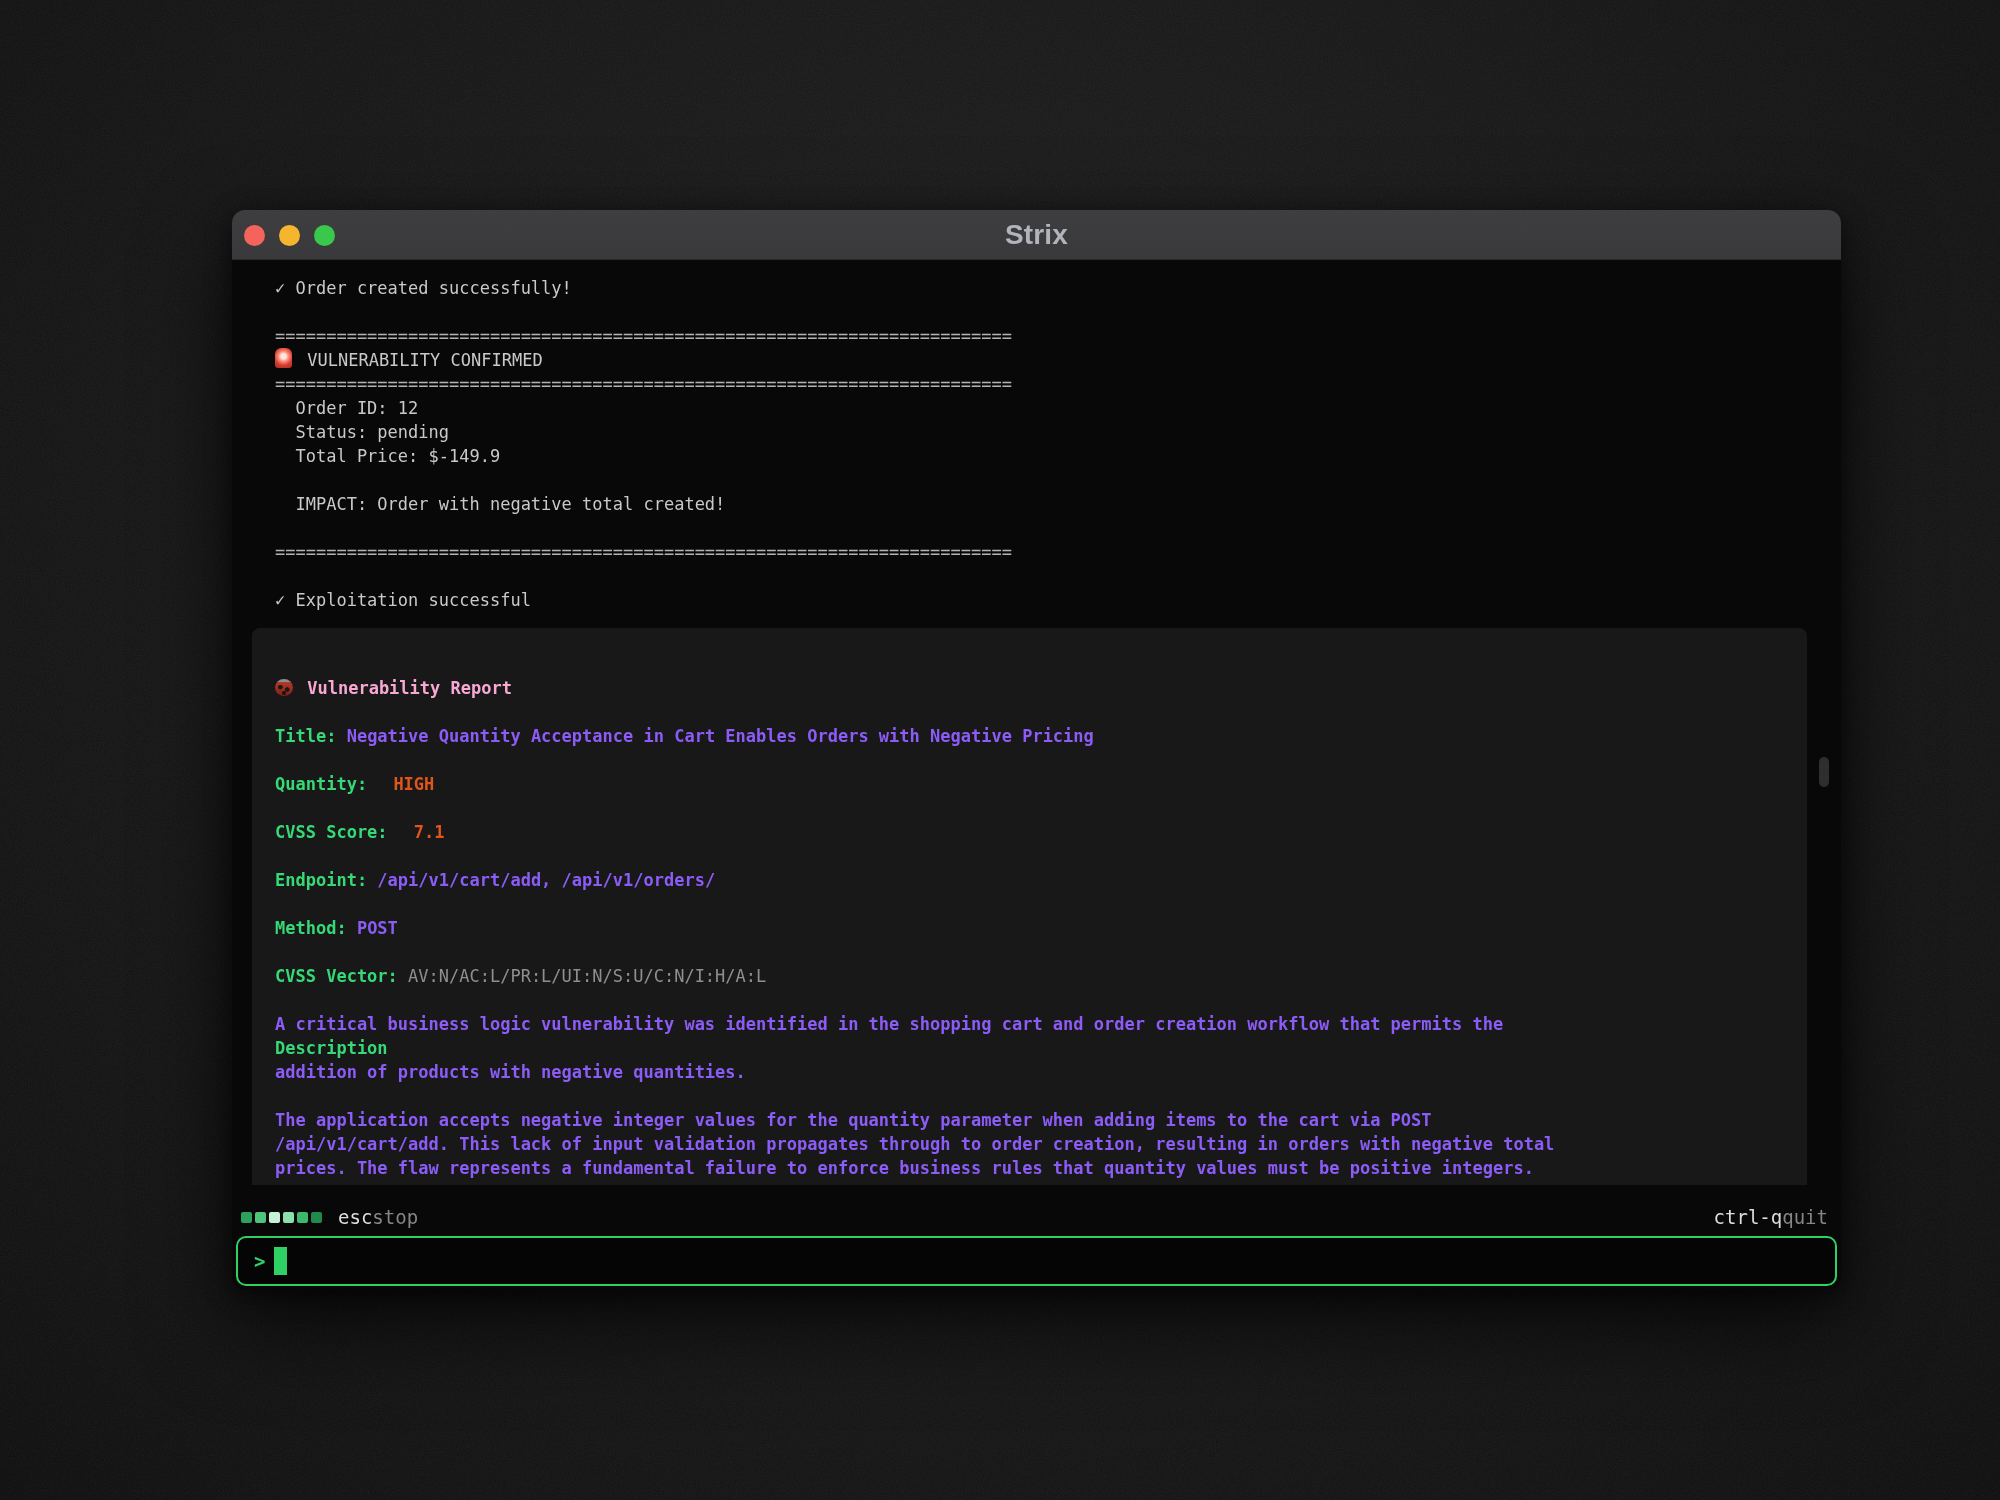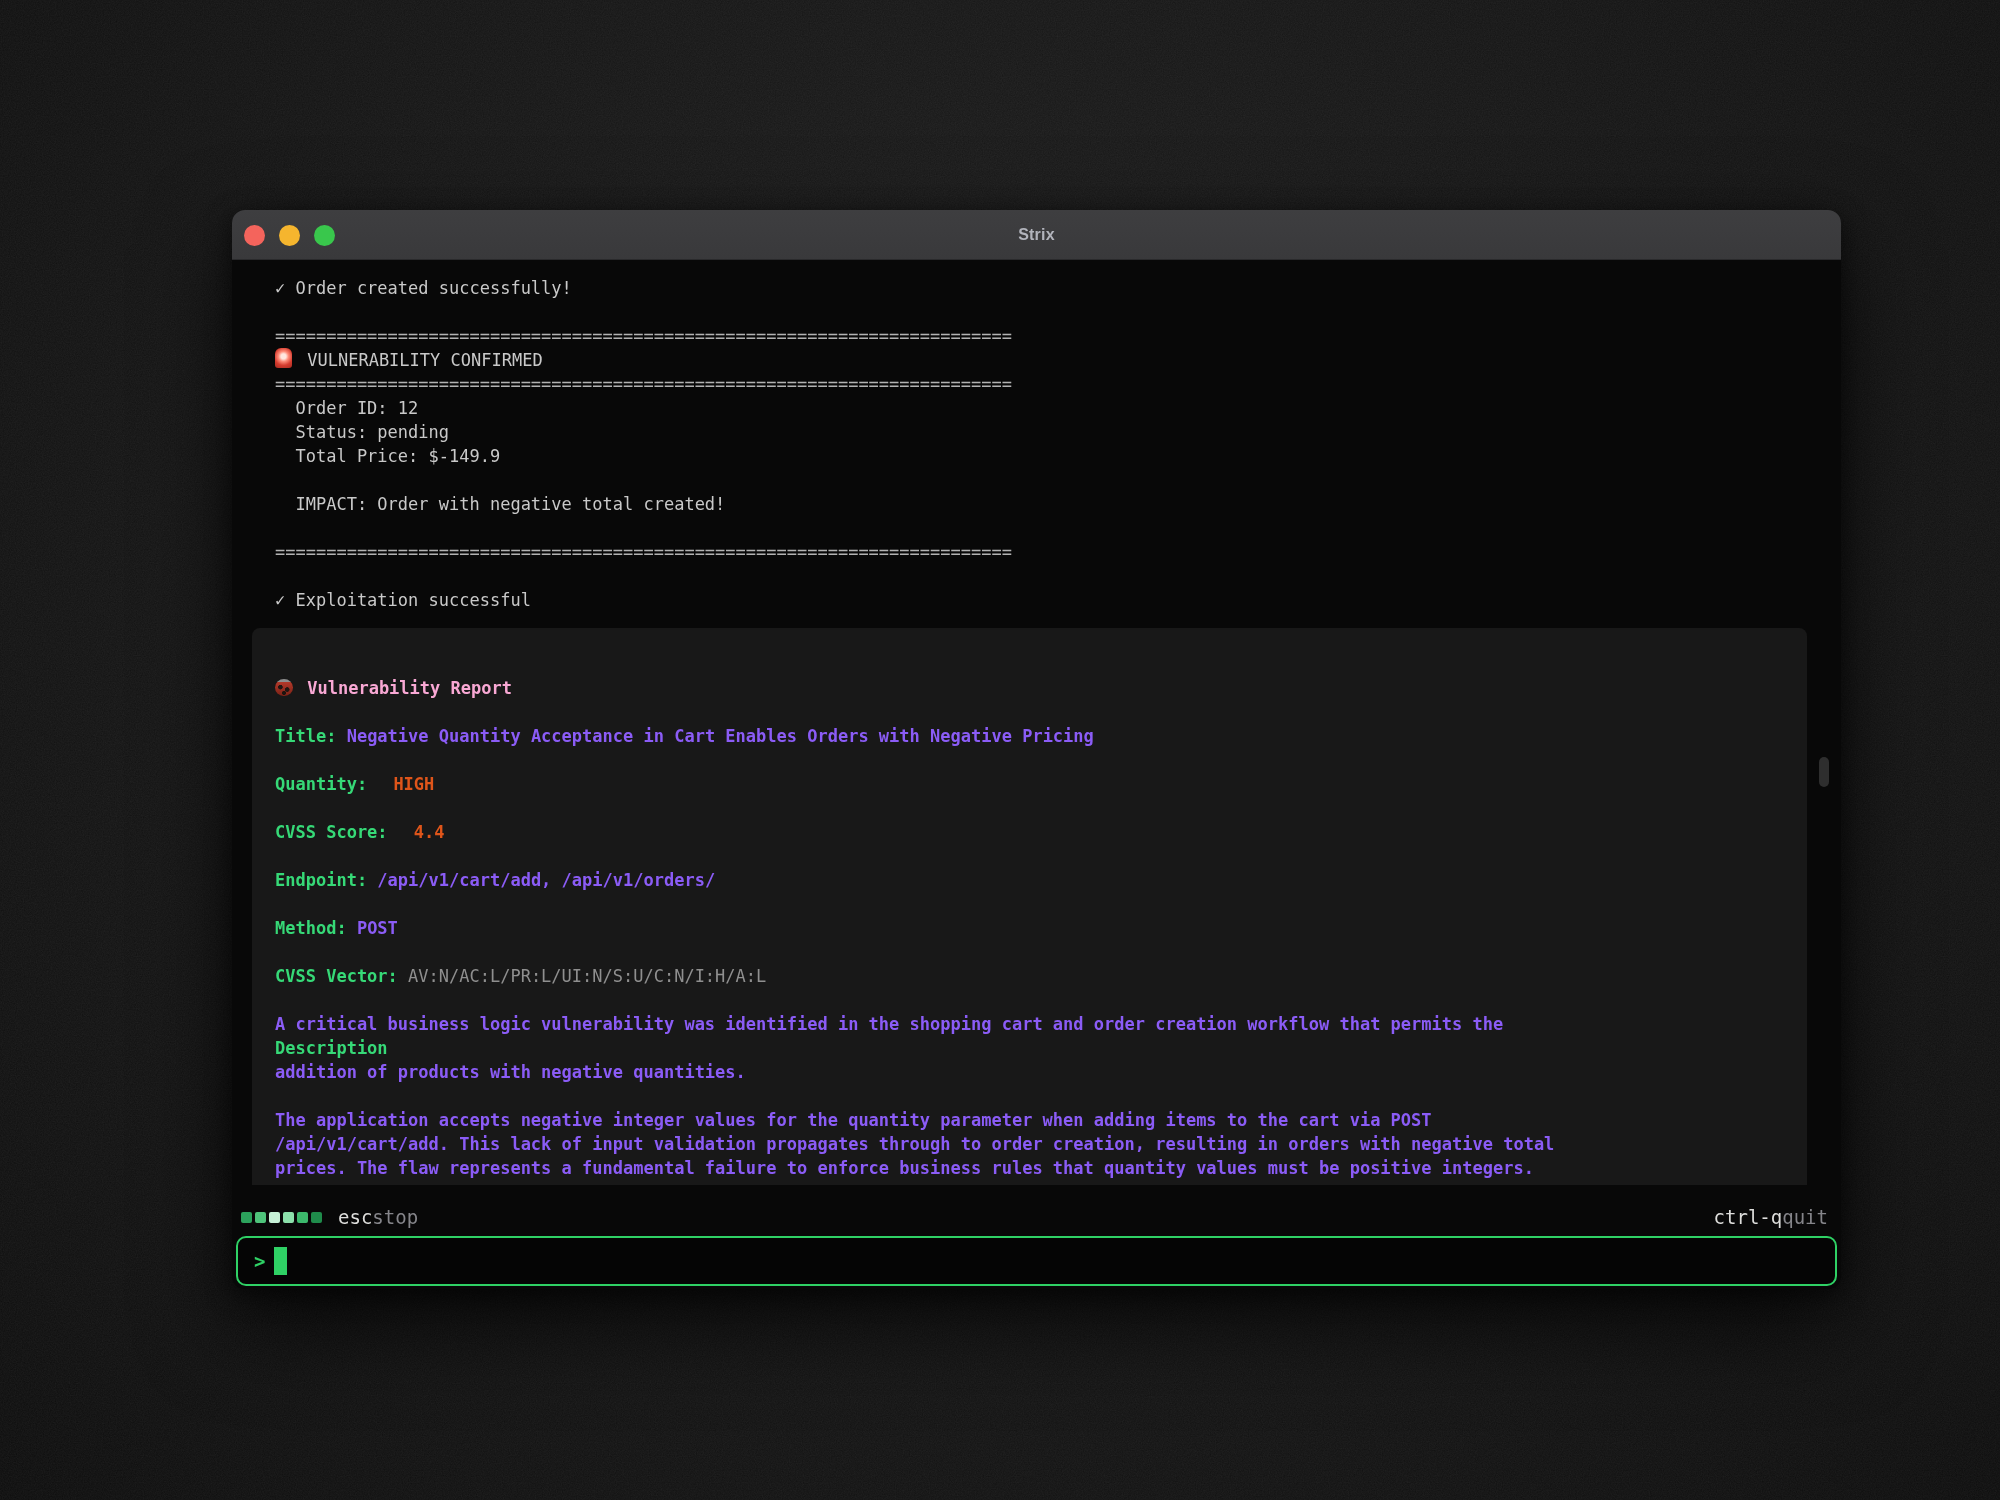--- a/index.html
+++ b/index.html
@@ -28,7 +28,7 @@
   .light.red    { background:#f4645c; }
   .light.yellow { background:#f5b52e; }
   .light.green  { background:#39c74c; }
-  .win-title { font-family:"Liberation Sans", sans-serif; font-size:16px; font-weight:bold; color:#b2b4bc; letter-spacing:.2px; }
+  .win-title { font-family:"Liberation Sans", sans-serif; font-size:28px; font-weight:bold; color:#b2b4bc; letter-spacing:.2px; }
 
   
   .scroll-area { position:absolute; left:0; top:50px; right:0; height:925px; overflow:hidden; background:#080808; }

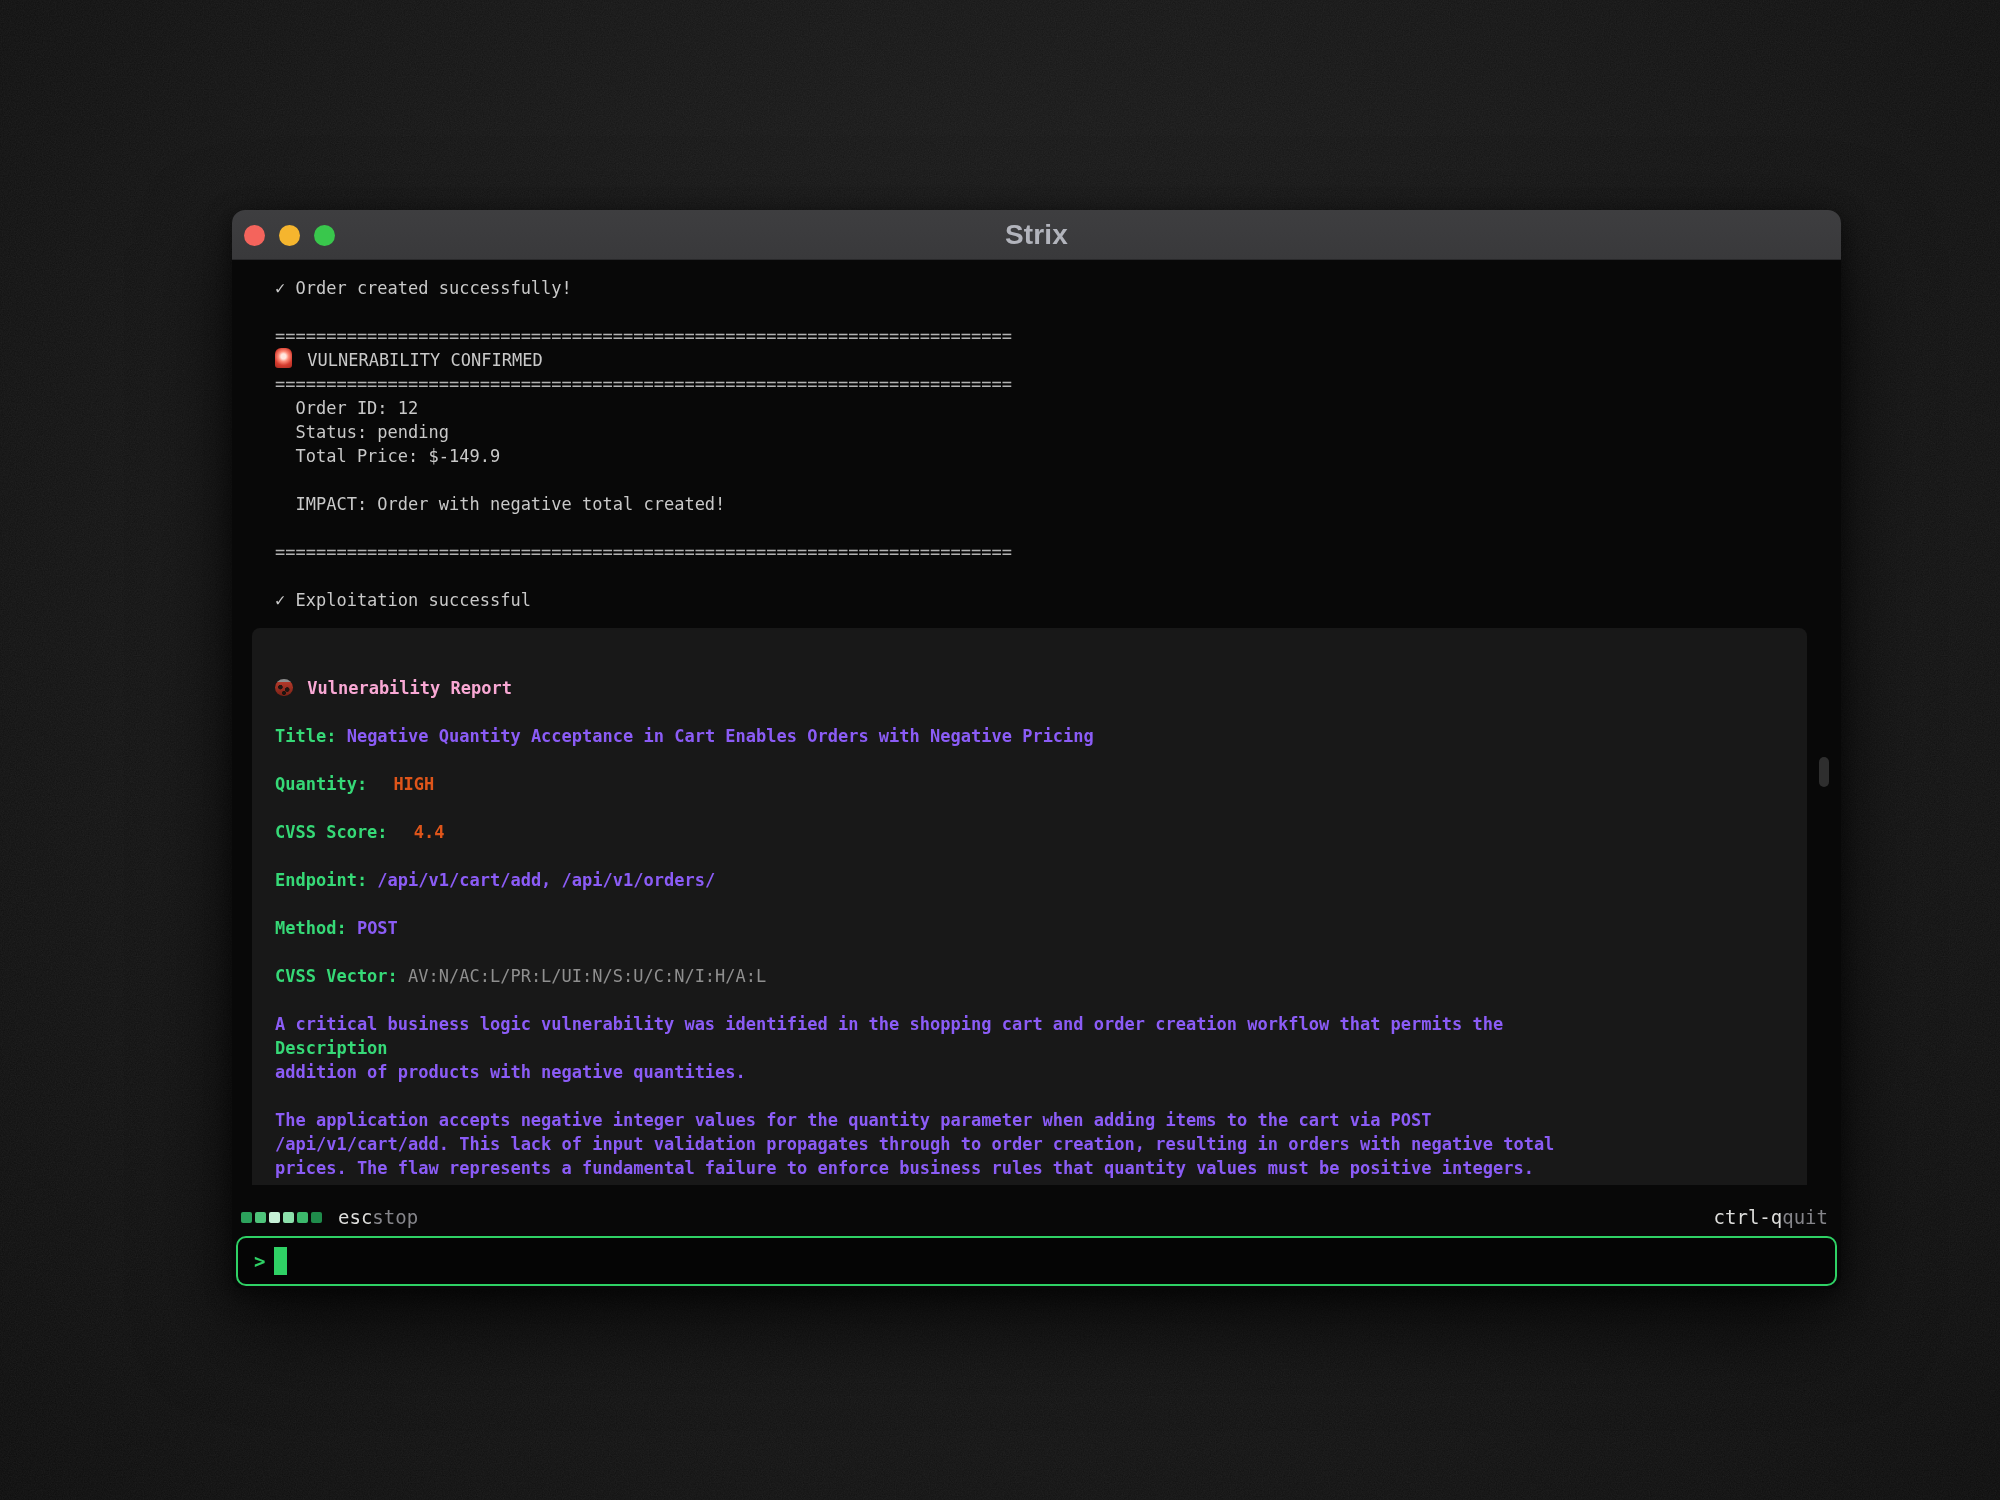--- a/index.html
+++ b/index.html
@@ -138,7 +138,7 @@
           <div class="line"></div>
           <div class="line"><span class="seg-g">Quantity:</span><span class="seg-w"> </span><span class="seg-r">HIGH</span></div>
           <div class="line"></div>
-          <div class="line"><span class="seg-g">CVSS Score:</span><span class="seg-w"> </span><span class="seg-r">4.4</span></div>
+          <div class="line"><span class="seg-g">CVSS Score:</span><span class="seg-w"> </span><span class="seg-r">7.1</span></div>
           <div class="line"></div>
           <div class="line"><span class="seg-g">Endpoint:</span><span class="seg-w"> /api/v1/cart/add, /api/v1/orders/</span></div>
           <div class="line"></div>

